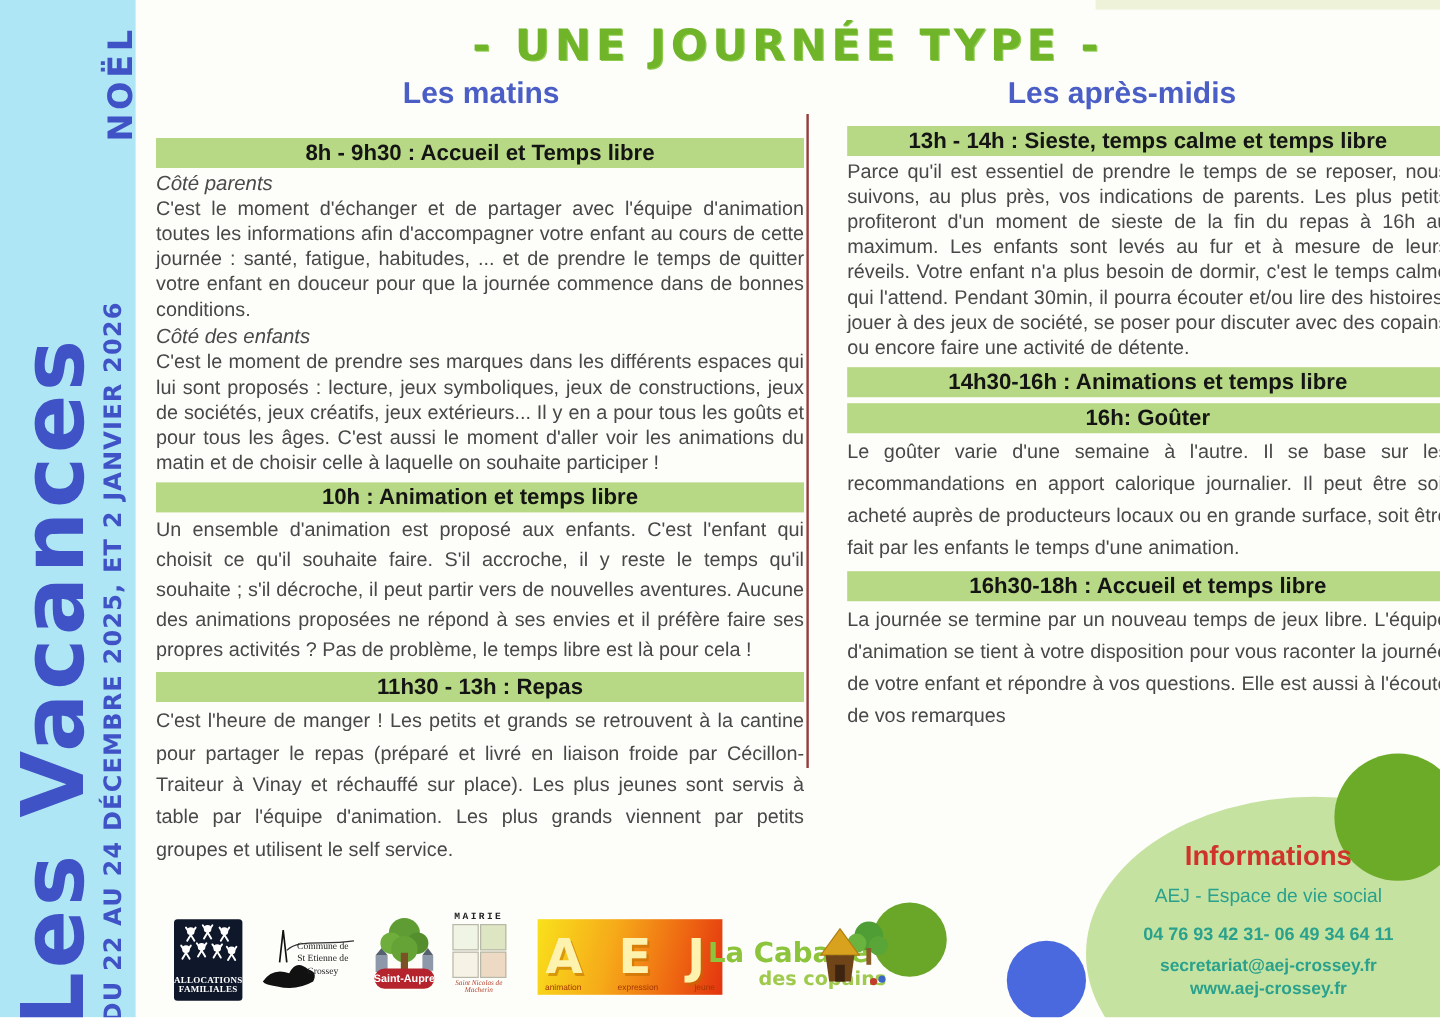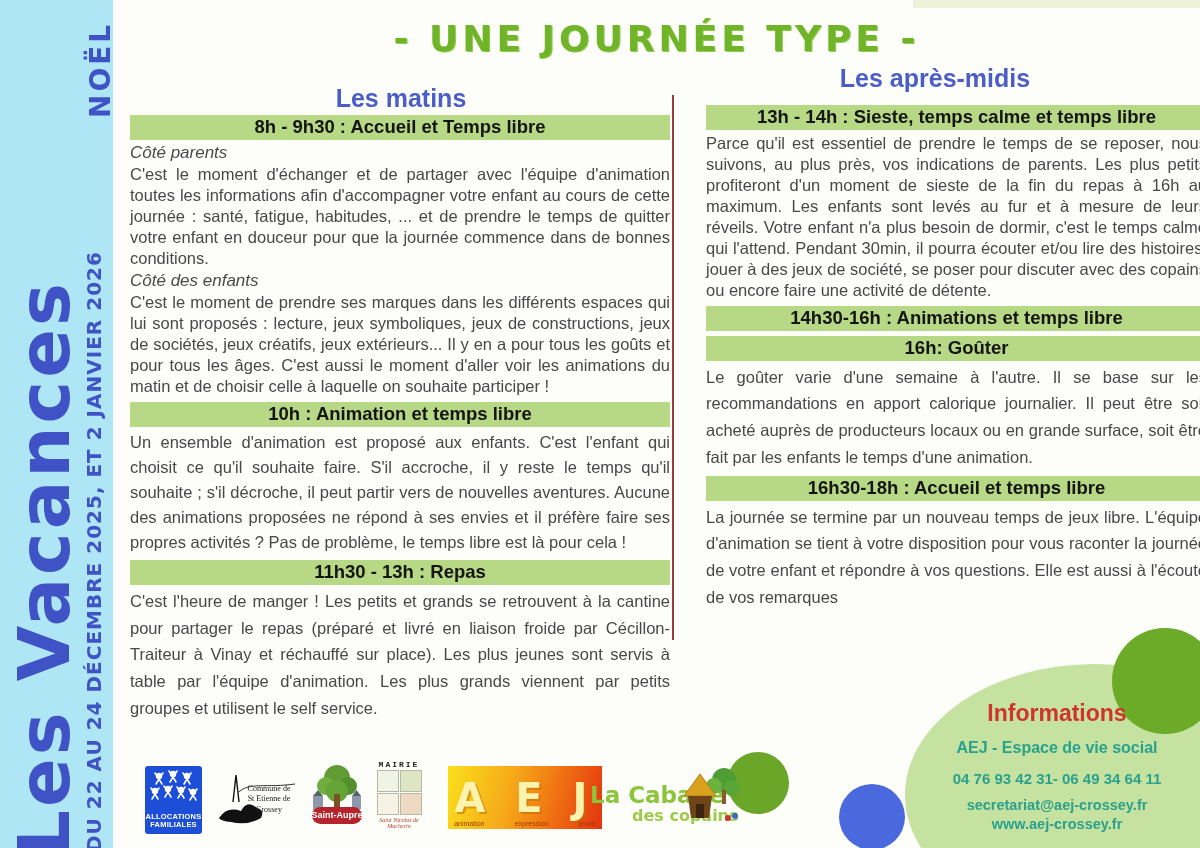--- a/index.html
+++ b/index.html
@@ -28,7 +28,7 @@
     position:absolute;margin:0;text-align:center;color:#4a5ec6;
     font-size:25px;font-weight:bold;font-family:"Liberation Sans",sans-serif;
   }
-  .heading-morning{left:130px;width:542px;top:84px;}
+  .heading-morning{left:130px;width:542px;top:64px;}
   .heading-afternoon{left:684px;width:502px;top:64px;}
   .divider{position:absolute;left:672px;top:95px;width:2px;height:545px;background:#953c3c;}
   

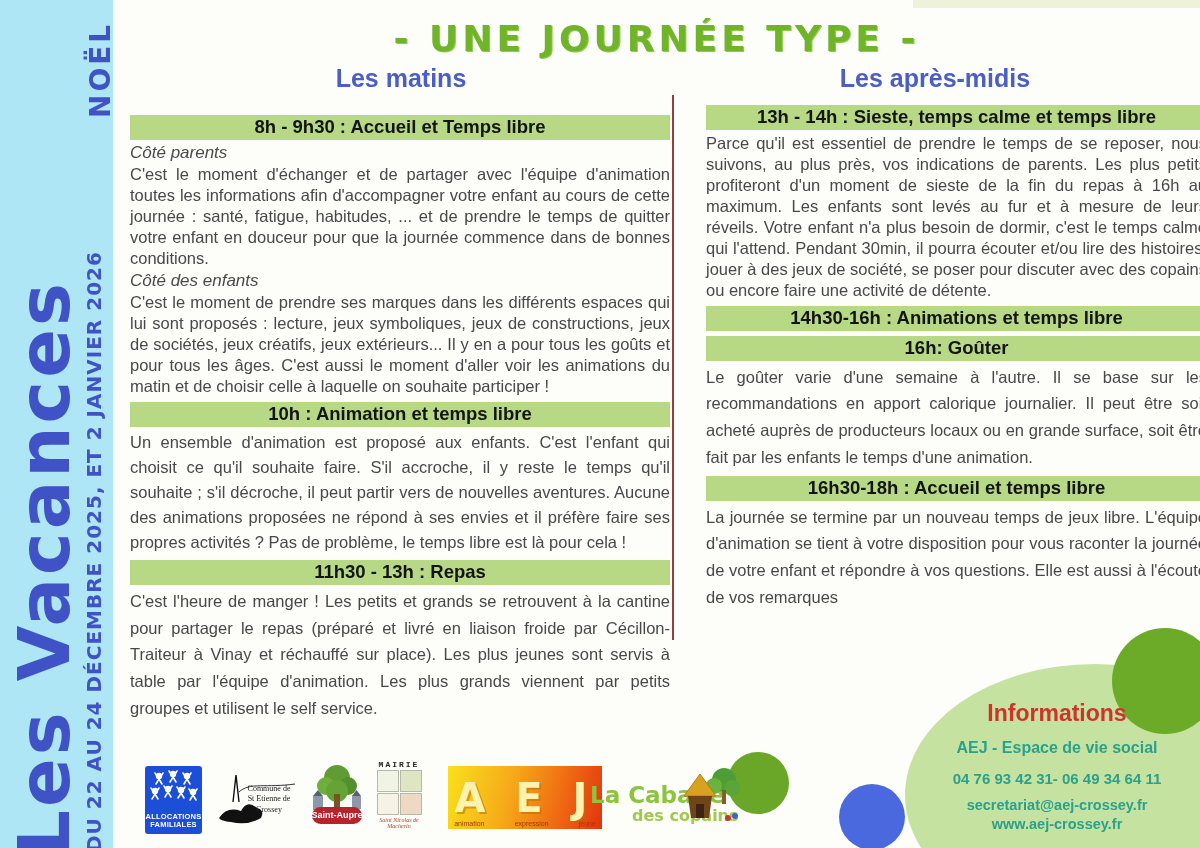--- a/index.html
+++ b/index.html
@@ -55,7 +55,7 @@
   
   .info-block{position:absolute;left:942px;top:700px;width:230px;text-align:center;}
   .info-title{color:#cf332a;font-size:23px;font-weight:bold;margin-bottom:12px;}
-  .info-org{color:#2aa18d;font-size:16px;font-weight:bold;margin-bottom:13px;}
+  .info-org{color:#2aa18d;font-size:16px;font-weight:normal;margin-bottom:13px;}
   .info-phones{color:#2aa18d;font-size:15px;font-weight:bold;margin-bottom:10px;}
   .info-email{color:#2aa18d;font-size:14.5px;font-weight:bold;margin-bottom:3px;}
   .info-web{color:#2aa18d;font-size:14.5px;font-weight:bold;}

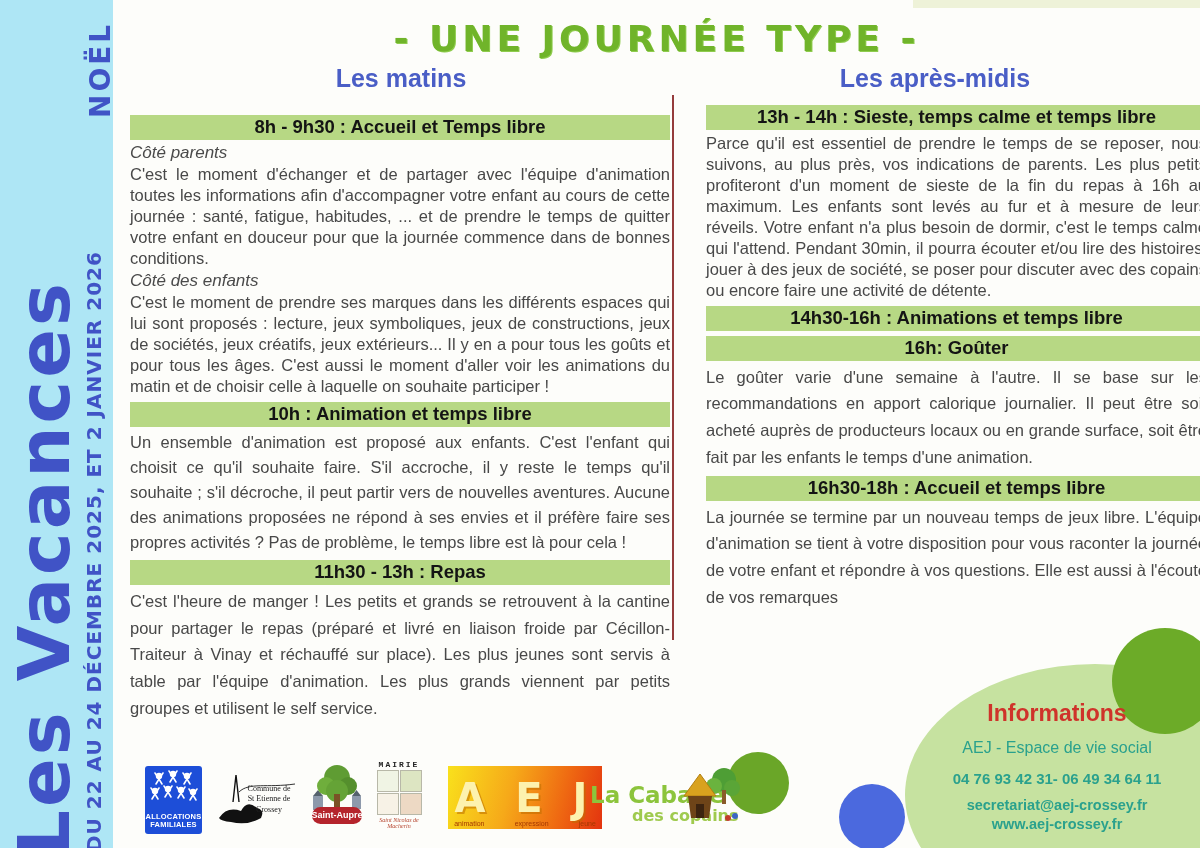--- a/index.html
+++ b/index.html
@@ -62,8 +62,8 @@
   
   .logo{position:absolute;}
   .logo-caf{
-    left:145px;top:766px;width:57px;height:68px;background:#1d4ed8;border-radius:3px;
-    display:flex;flex-direction:column;align-items:center;justify-content:flex-end;
+    left:145px;top:766px;width:57px;height:68px;background:#0f172a;border-radius:3px;
+    display:flex;flex-direction:column;align-items:center;justify-content:flex-end;font-family:Liberation Serif, serif;
   }
   .caf-figs{position:absolute;top:2px;left:0;width:57px;height:40px;}
   .caf-text{color:#ffffff;font-weight:bold;font-size:7.5px;line-height:1.15;

